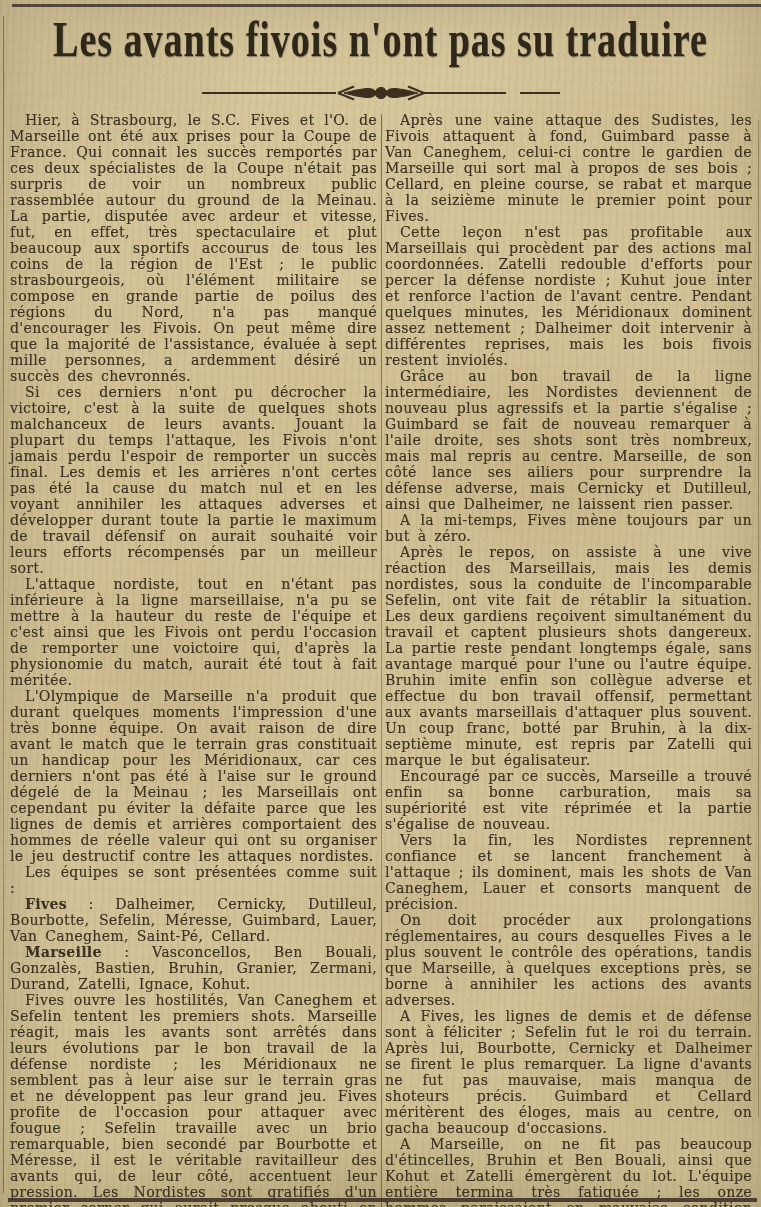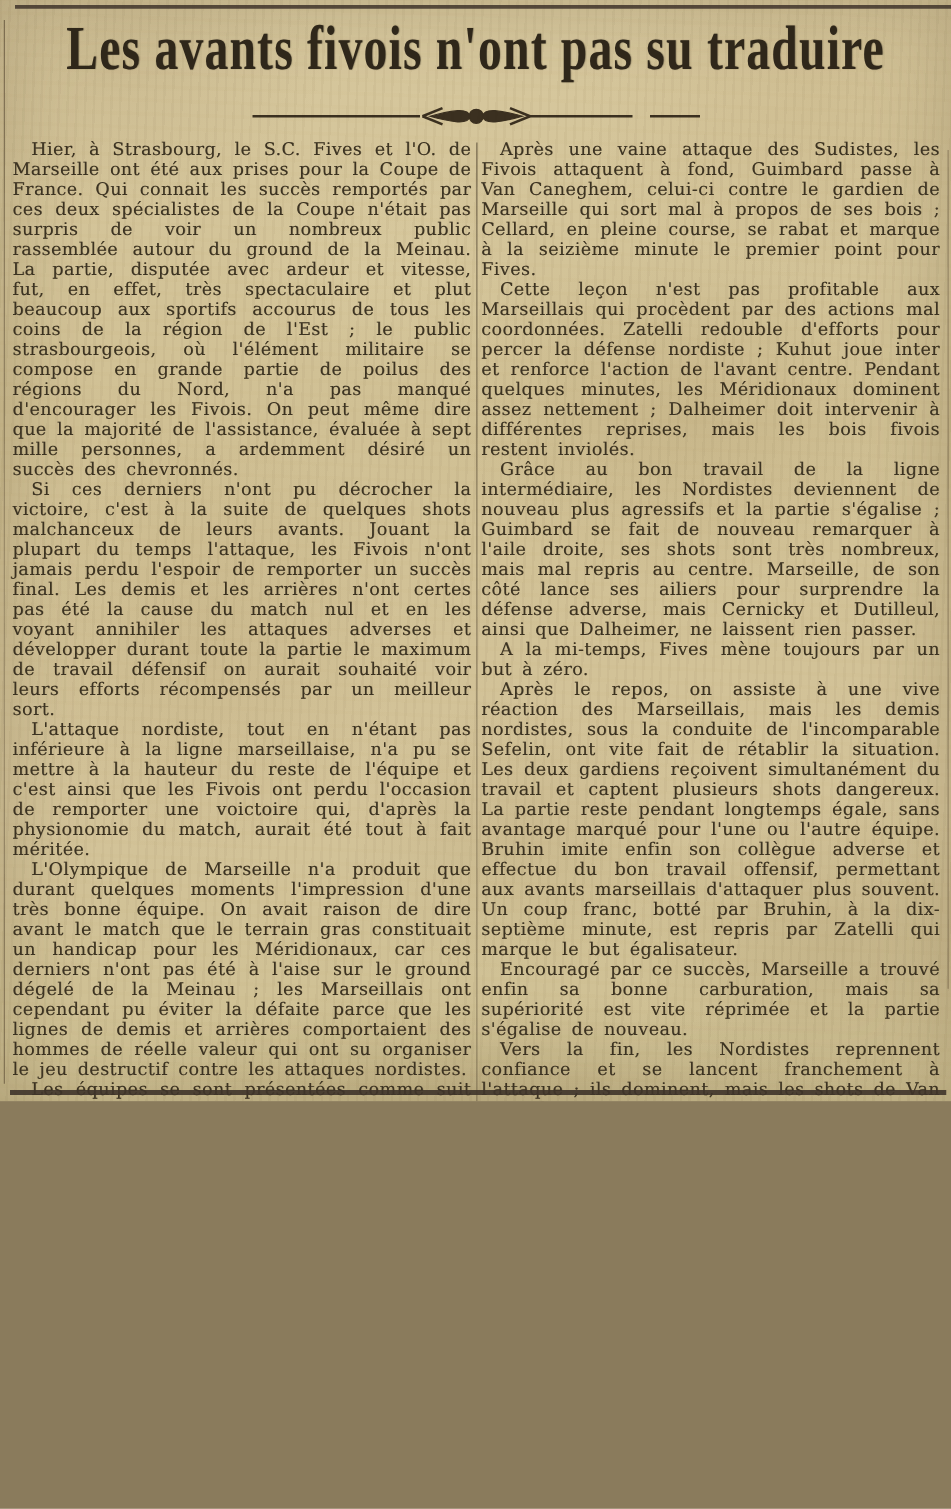--- a/index.html
+++ b/index.html
@@ -5,7 +5,7 @@
   html,body{margin:0;padding:0;background:#8a7b5c;}
   .page{
     position:relative;
-    width:761px;height:881px;
+    width:761px;height:1207px;
     margin:0;
     box-sizing:border-box;
     overflow:hidden;

